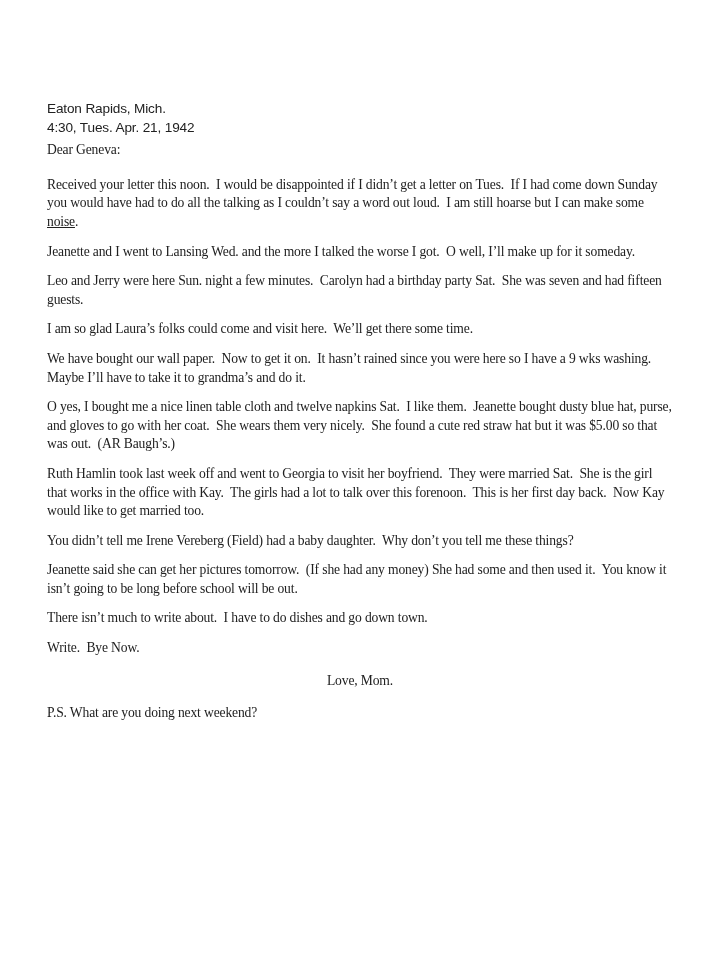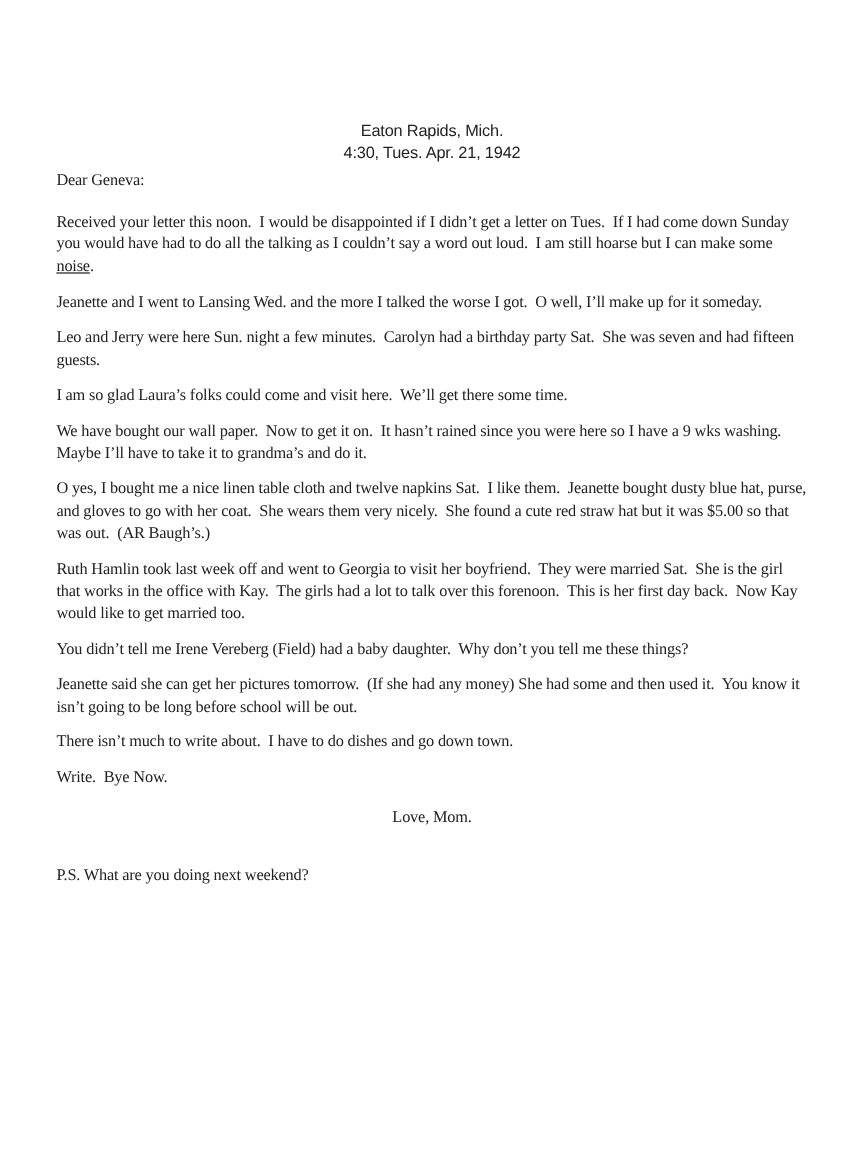--- a/index.html
+++ b/index.html
@@ -22,7 +22,7 @@
     overflow: hidden;
   }
   .letter-header {
-    text-align: center;
+    text-align: left;
     margin: 0 0 4px 0;
   }
   .letter-header div {

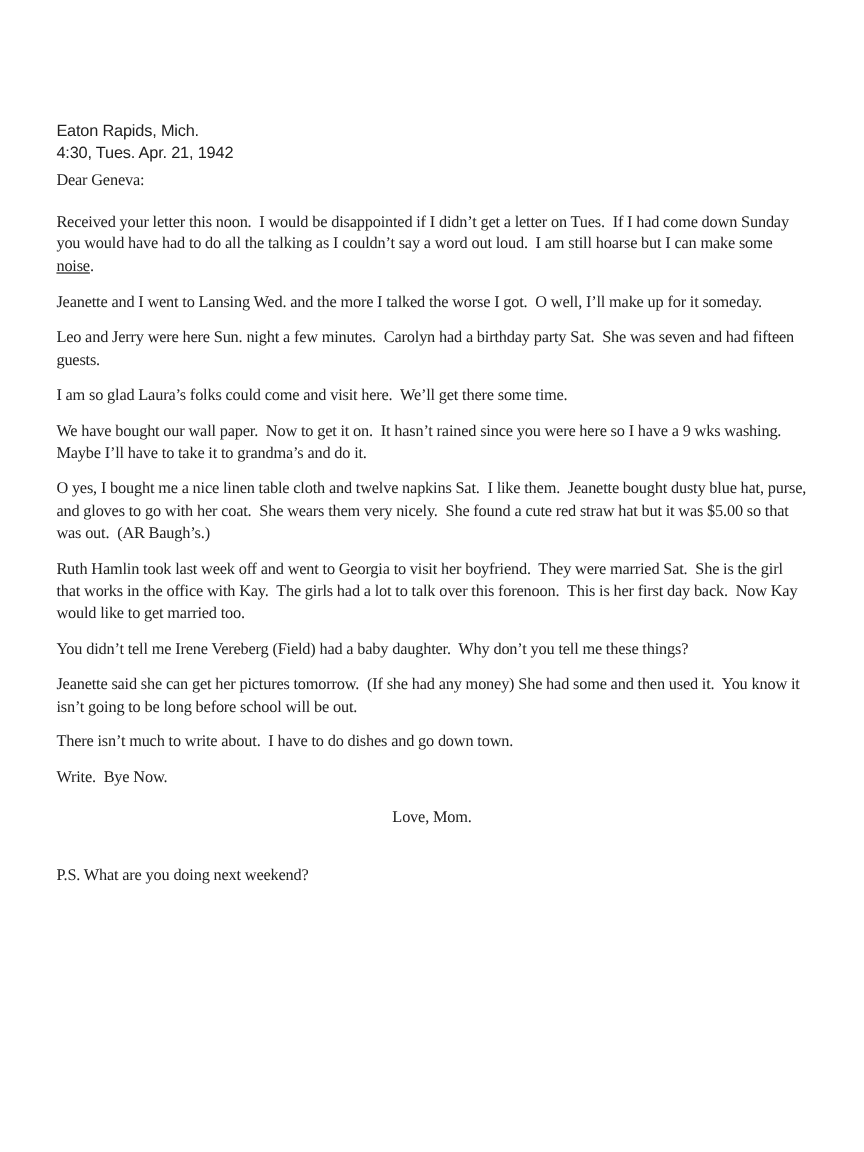--- a/index.html
+++ b/index.html
@@ -42,7 +42,7 @@
   .closing {
     text-align: center;
     margin-top: 14px;
-    margin-bottom: 30px;
+    margin-bottom: 14px;
   }
   .postscript {
     margin-top: 4px;

